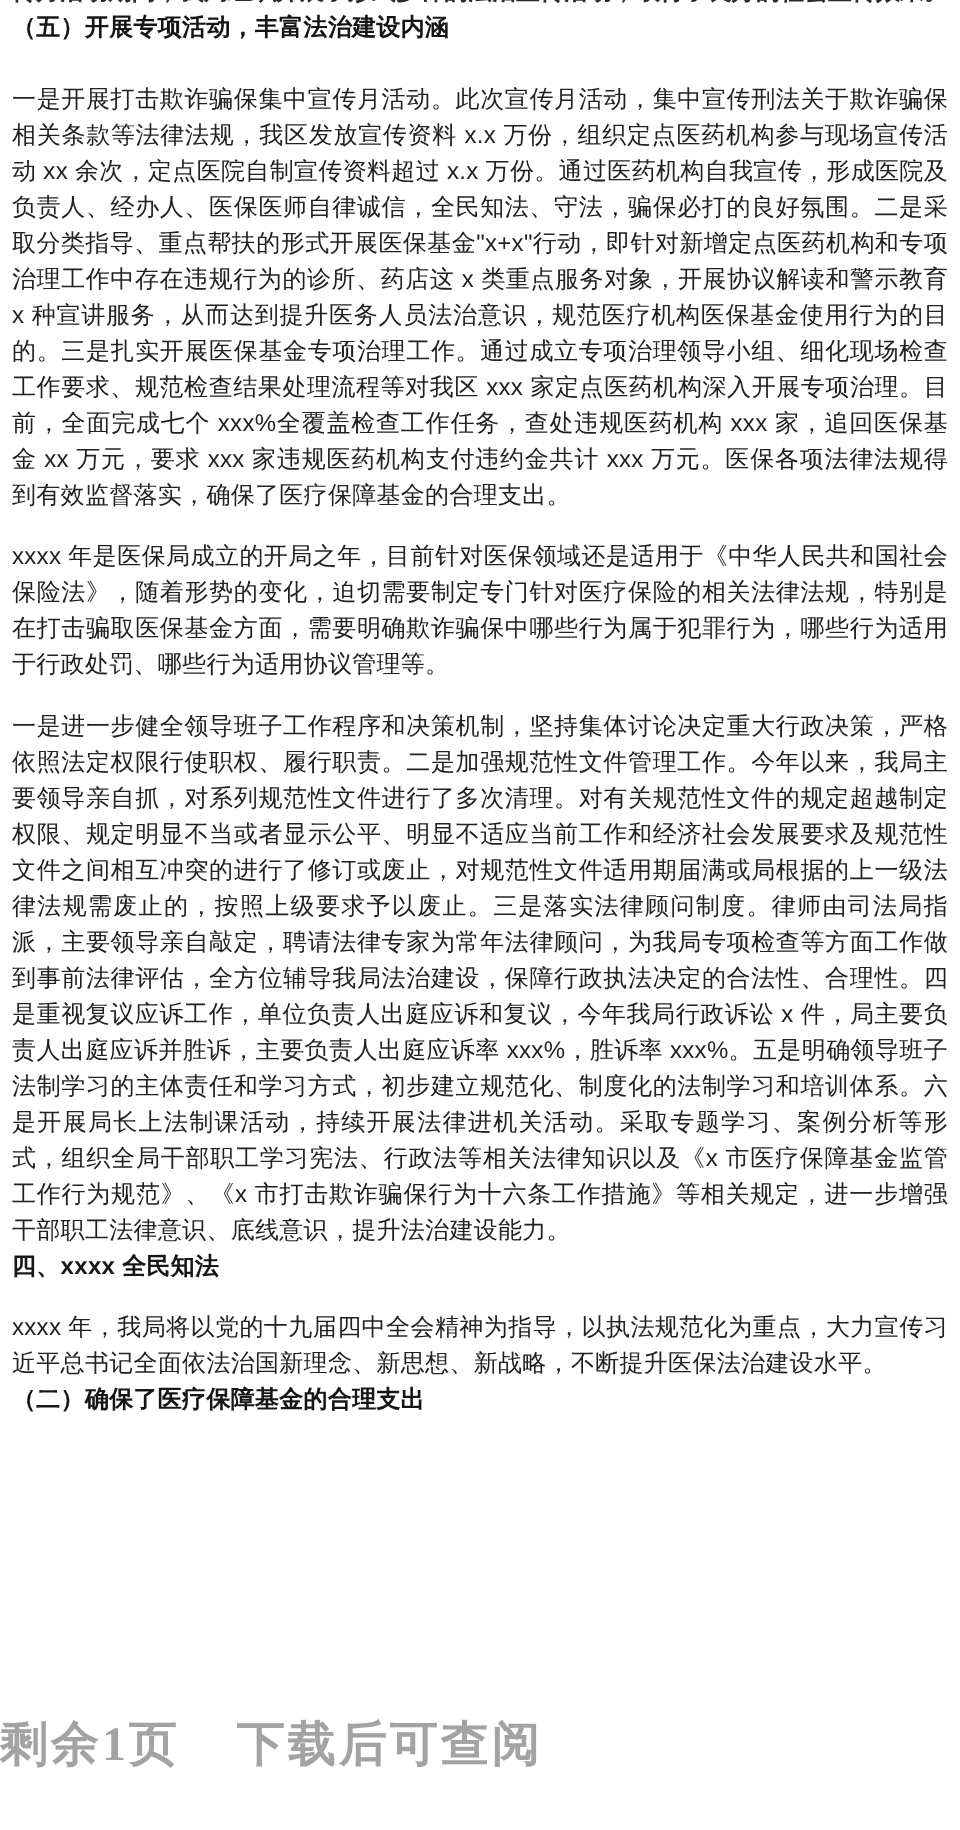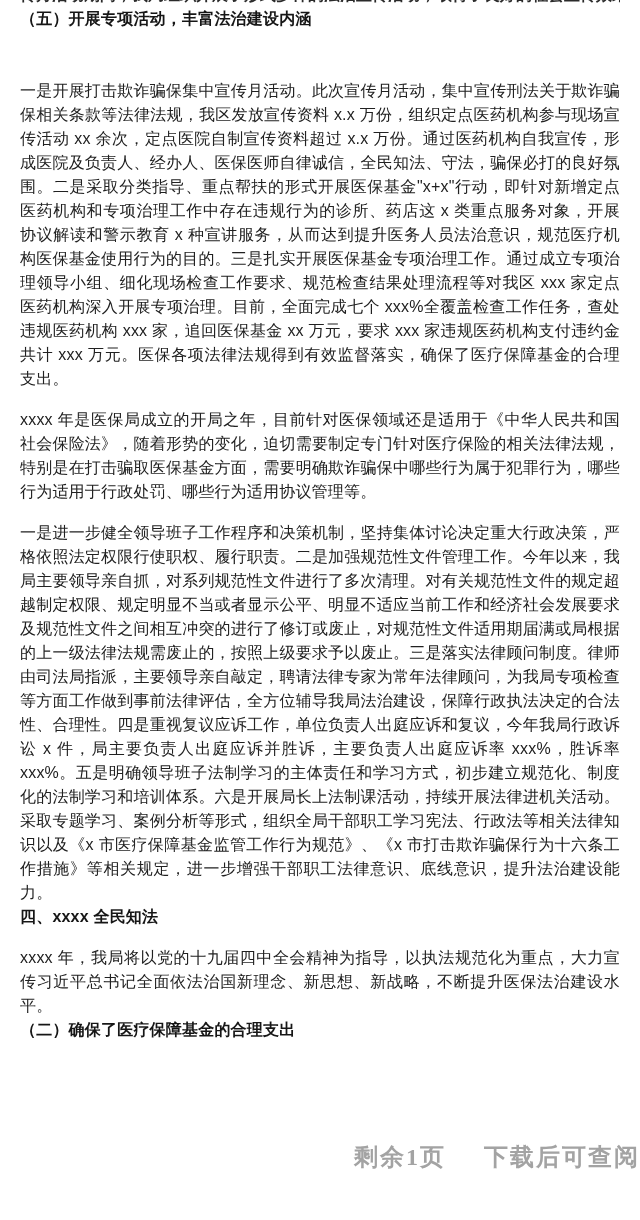--- a/index.html
+++ b/index.html
@@ -11,7 +11,7 @@
     overflow:hidden;
     position:relative;
   }
-  .page{padding:0 20px;}
+  .page{padding:0 8px;}
   .para, .hd{
     margin:0;
     font-size:16px;

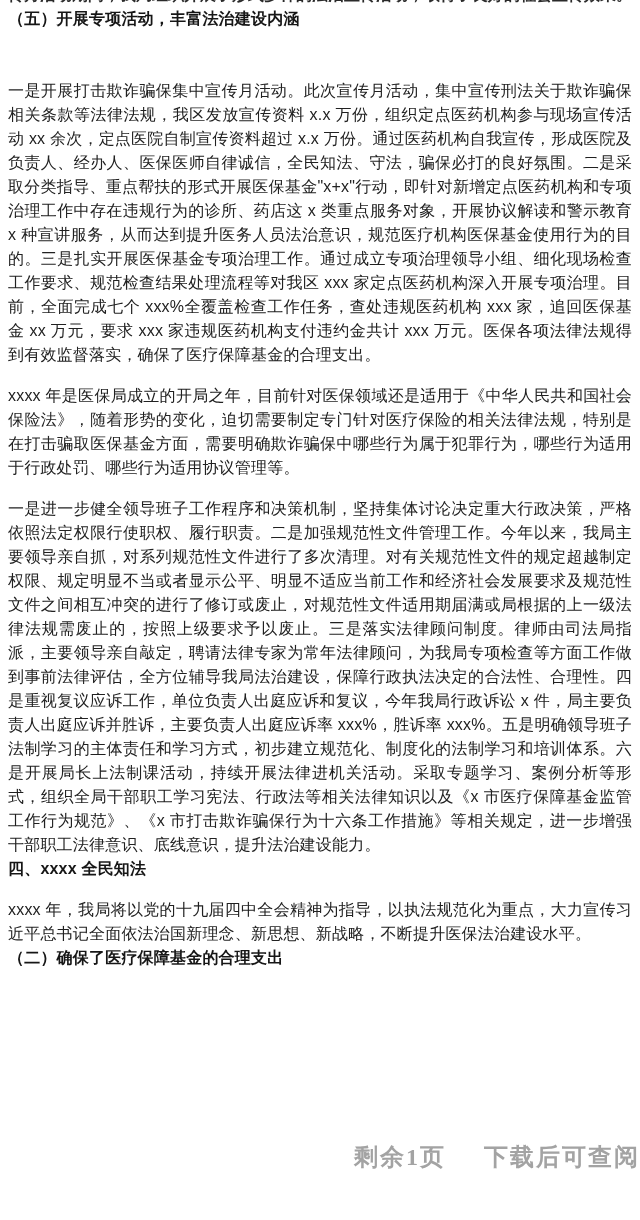--- a/index.html
+++ b/index.html
@@ -35,7 +35,7 @@
     color:#2a2a2a;
     white-space:nowrap;
   }
-  .first-para{margin-top:48px;}
+  .first-para{margin-top:24px;}
   .footer{
     position:absolute;
     top:1141px;left:0;

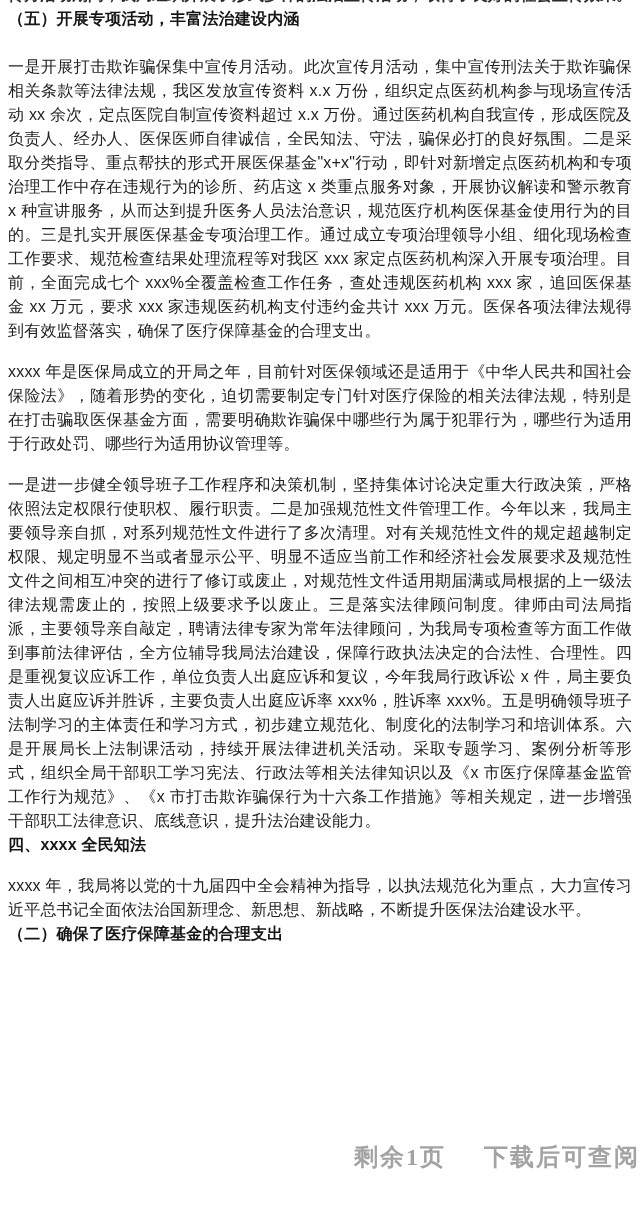--- a/index.html
+++ b/index.html
@@ -40,10 +40,10 @@
     position:absolute;
     top:1141px;left:0;
     width:100%;
-    text-align:right;
+    text-align:left;
     color:#a3a3a3;
     font-weight:700;
-    font-size:24px;
+    font-size:32px;
     font-family:"Liberation Serif","DejaVu Serif",serif;
     letter-spacing:2px;
   }

